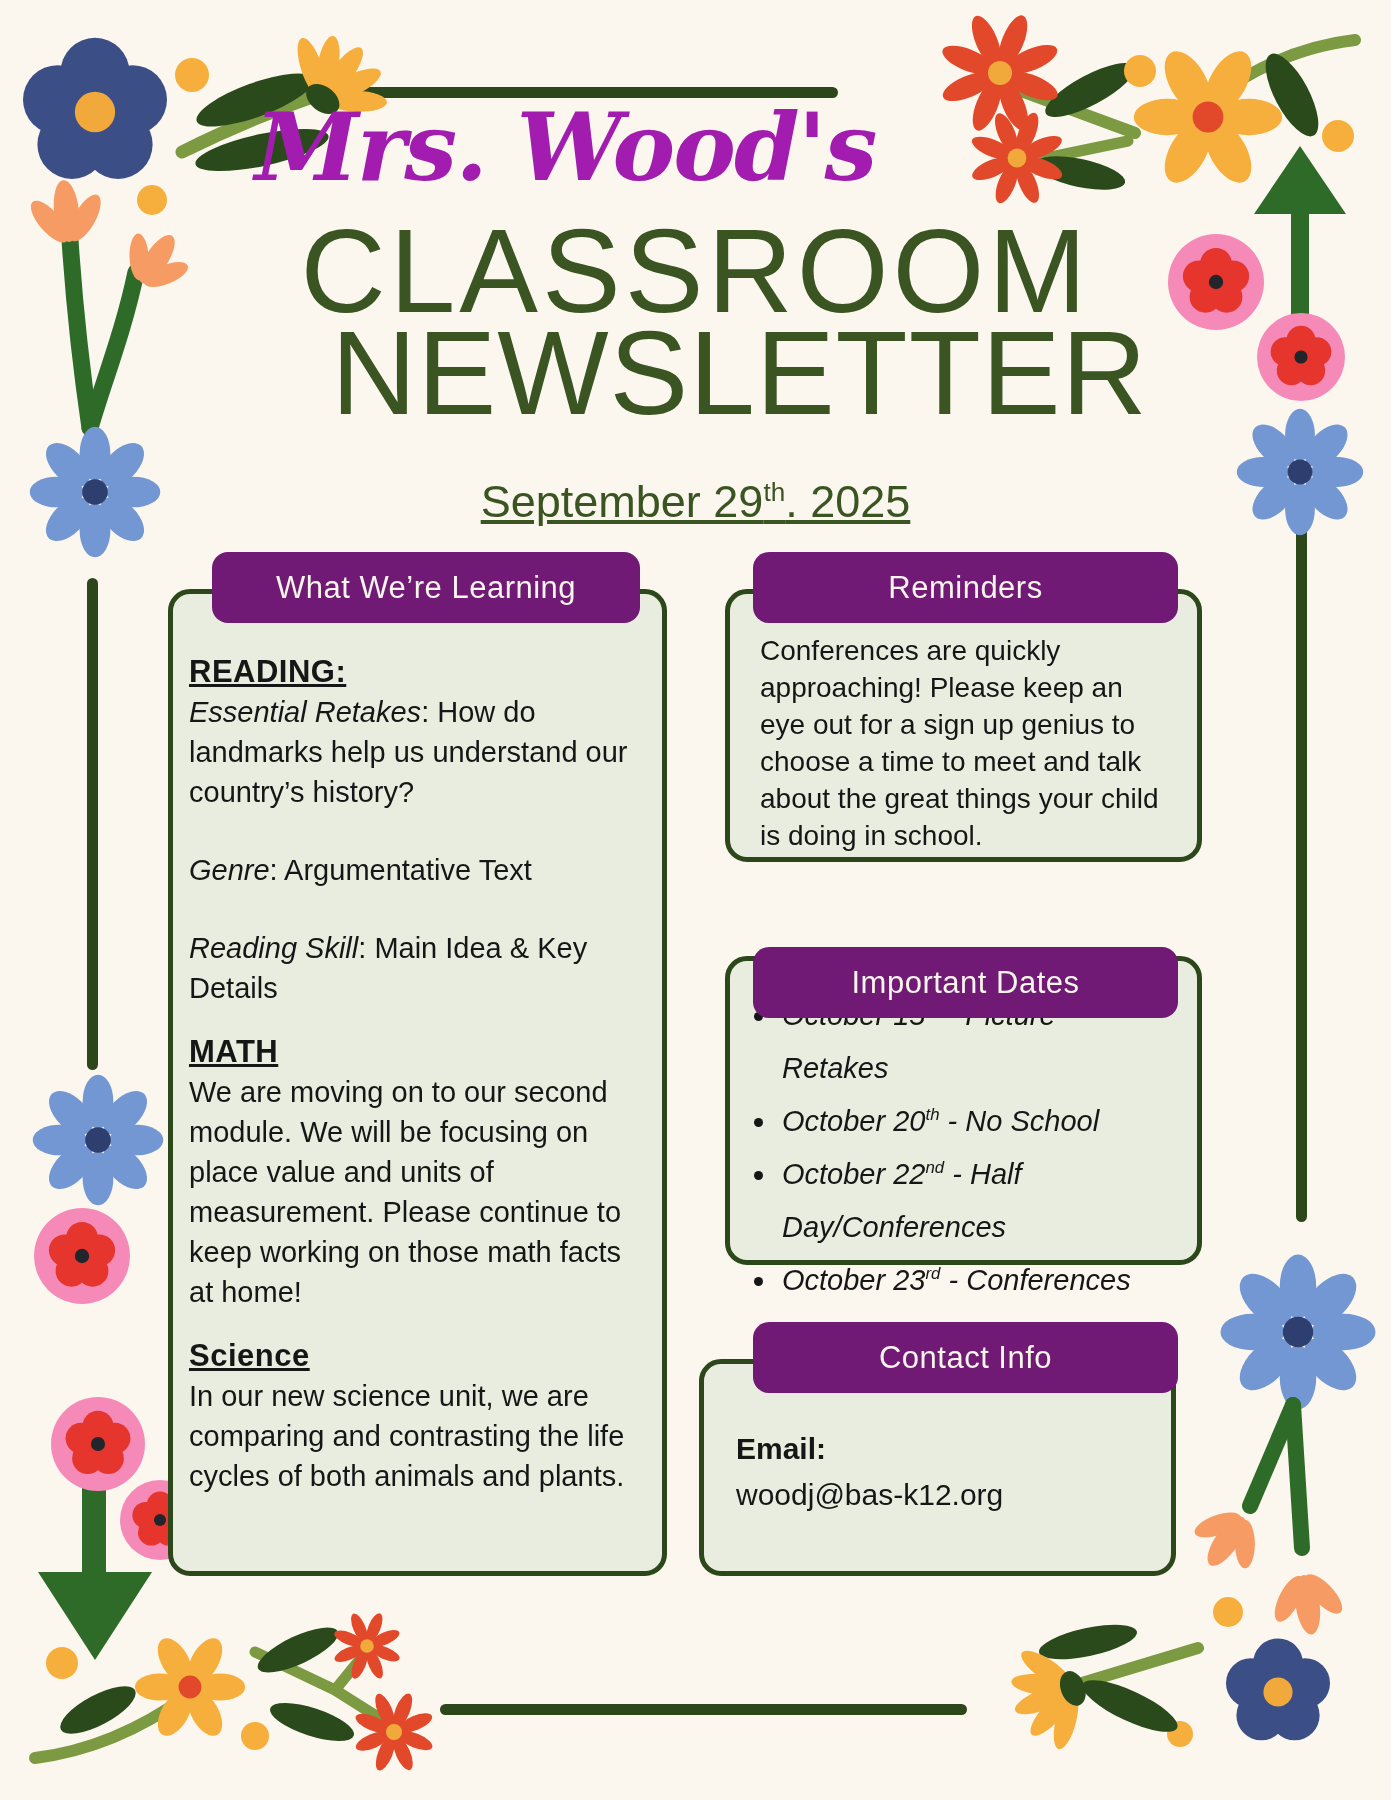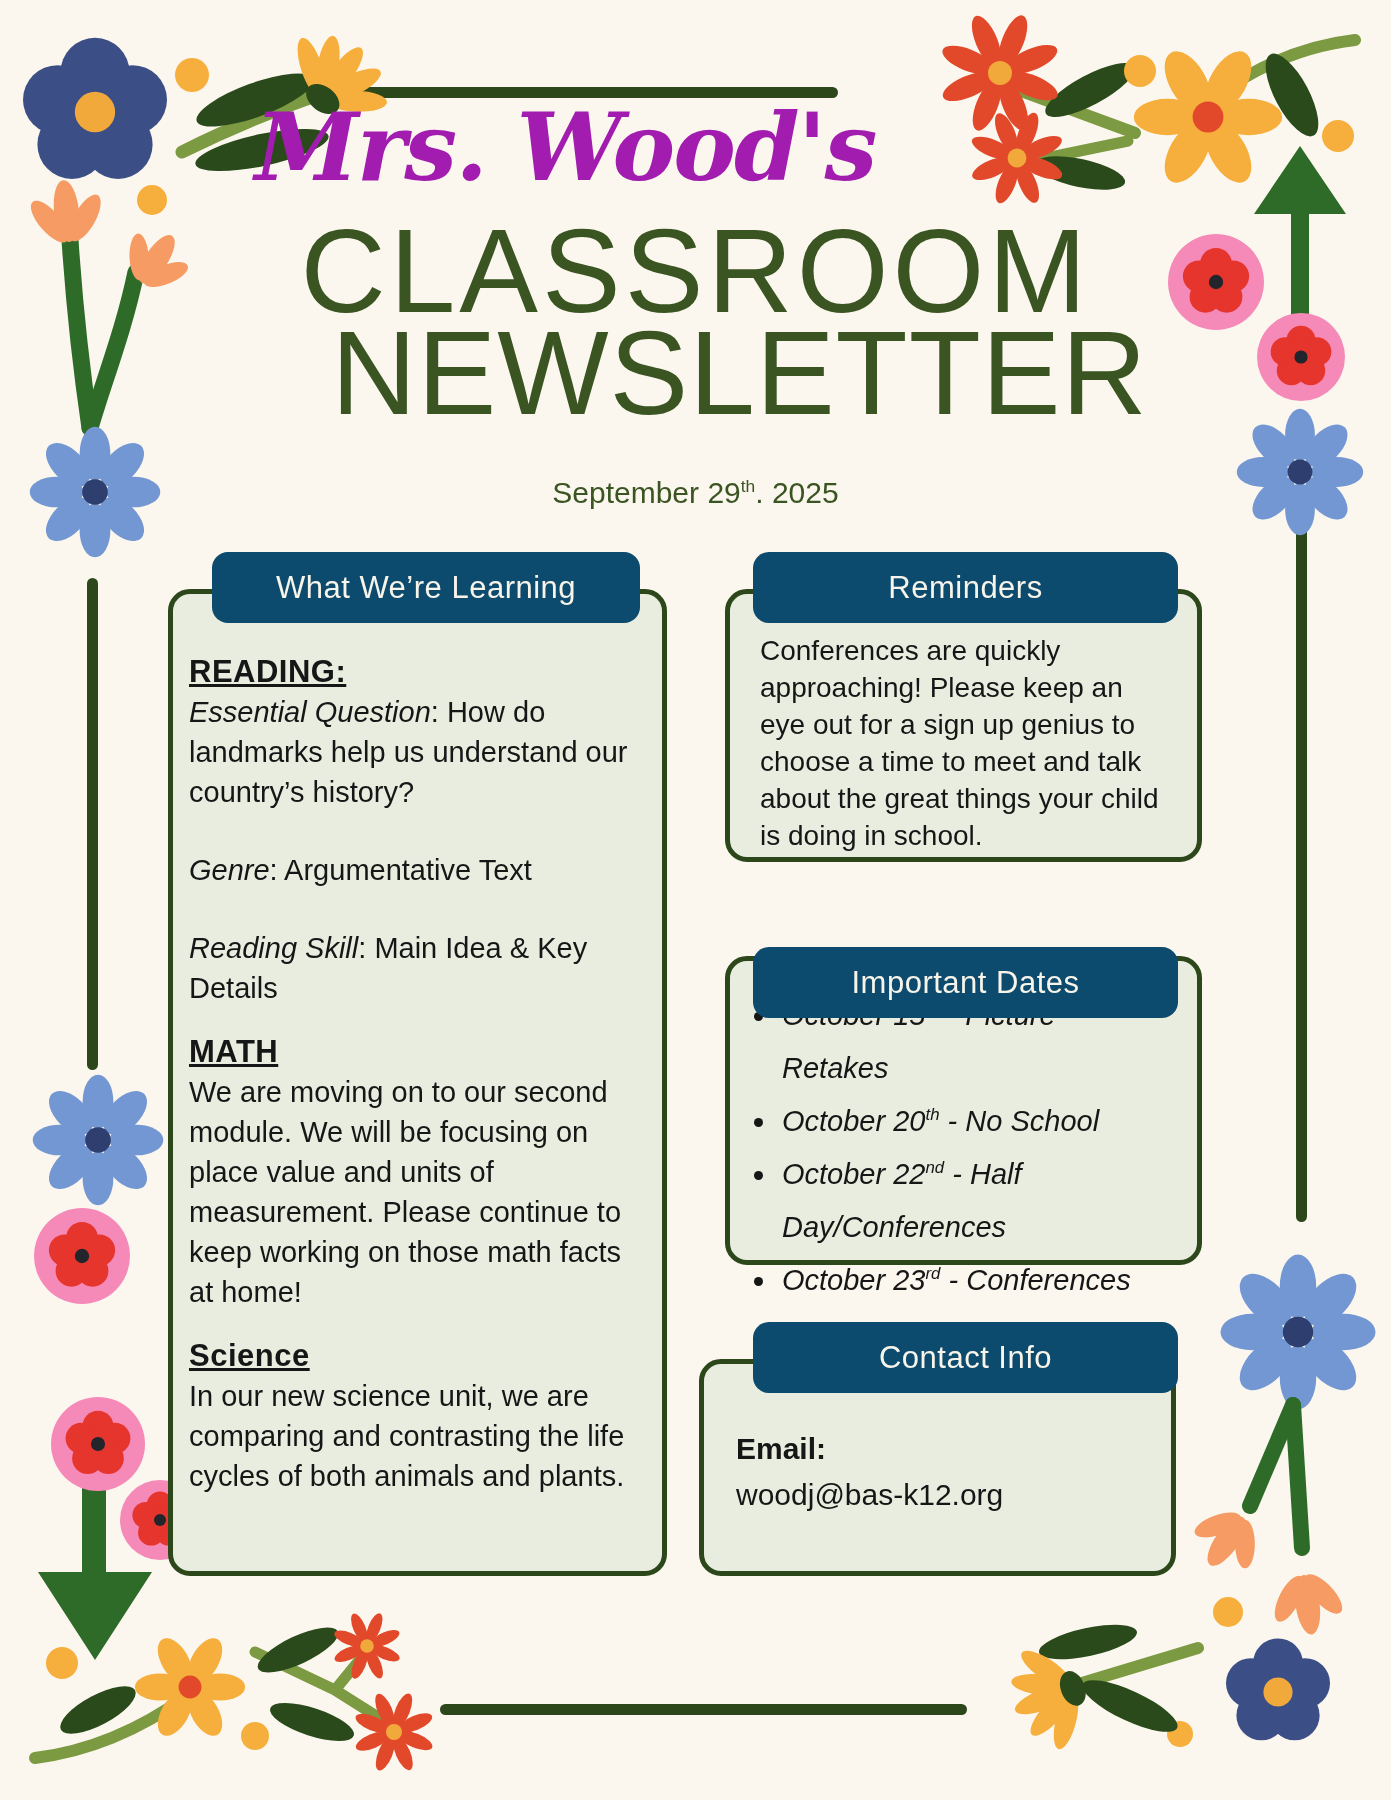--- a/index.html
+++ b/index.html
@@ -25,7 +25,7 @@
   #title-line1{top:212px;letter-spacing:4px;}
   #title-line2{top:314px;letter-spacing:1px;margin-left:44px;}
   .date-line{position:absolute;top:476px;left:0;width:100%;text-align:center;z-index:3;
-    font-size:30px;color:#3A5422;}
+    font-size:45px;color:#3A5422;text-decoration:underline;}
   sup{font-size:58%;line-height:0;}
 
   

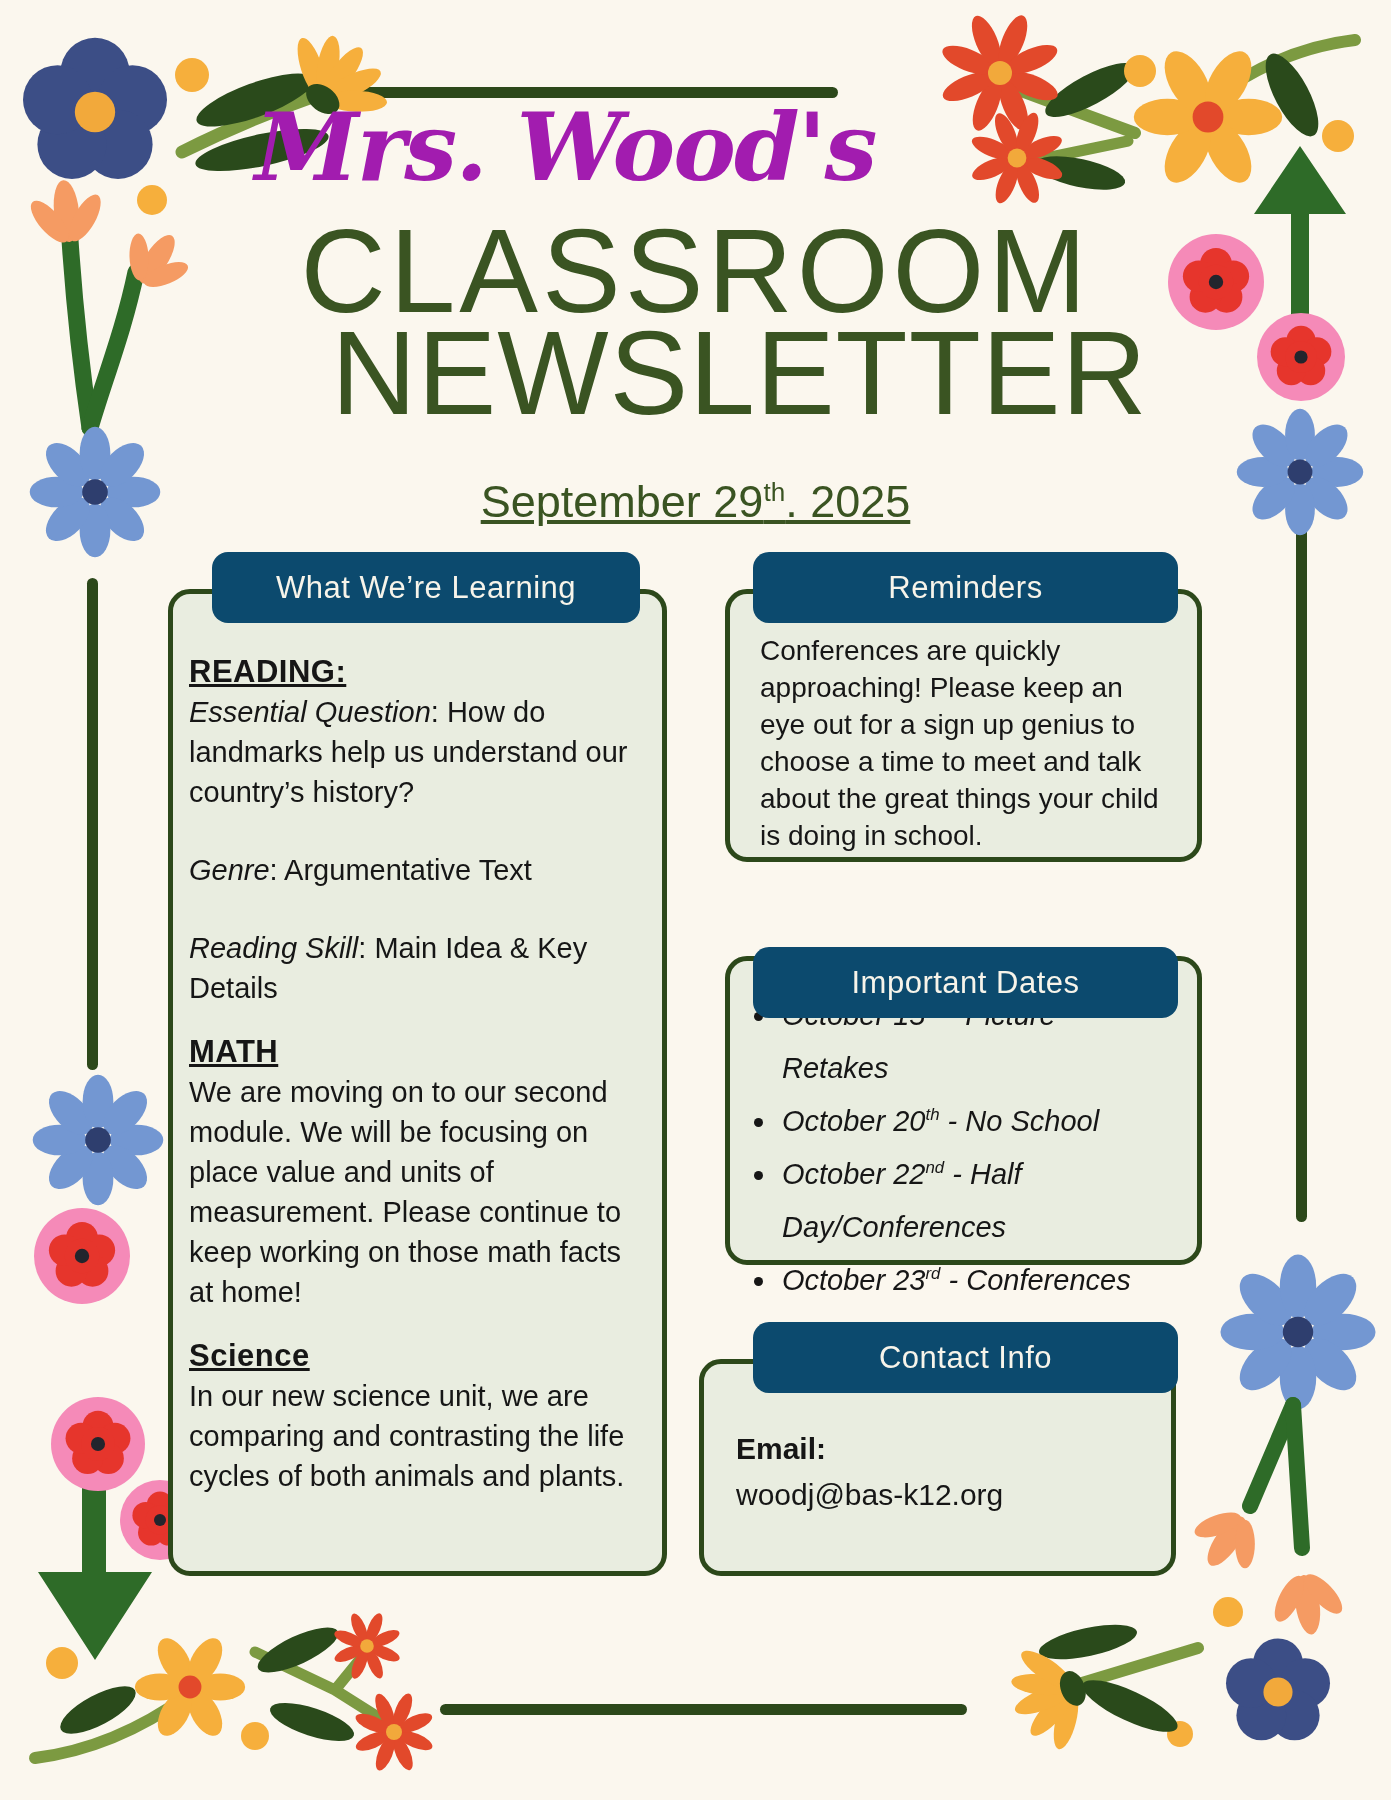--- a/index.html
+++ b/index.html
@@ -29,7 +29,7 @@
   sup{font-size:58%;line-height:0;}
 
   
-  .pill{position:absolute;z-index:4;background:#0c4a6e;color:#F7F4EA;border-radius:16px;
+  .pill{position:absolute;z-index:4;background:#701a75;color:#F7F4EA;border-radius:16px;
         display:flex;align-items:center;justify-content:center;font-size:31px;letter-spacing:.5px;}
   .card{position:absolute;z-index:3;background:#E9EDE0;border:5px solid #2C481A;border-radius:22px;
         box-sizing:border-box;color:#161616;}

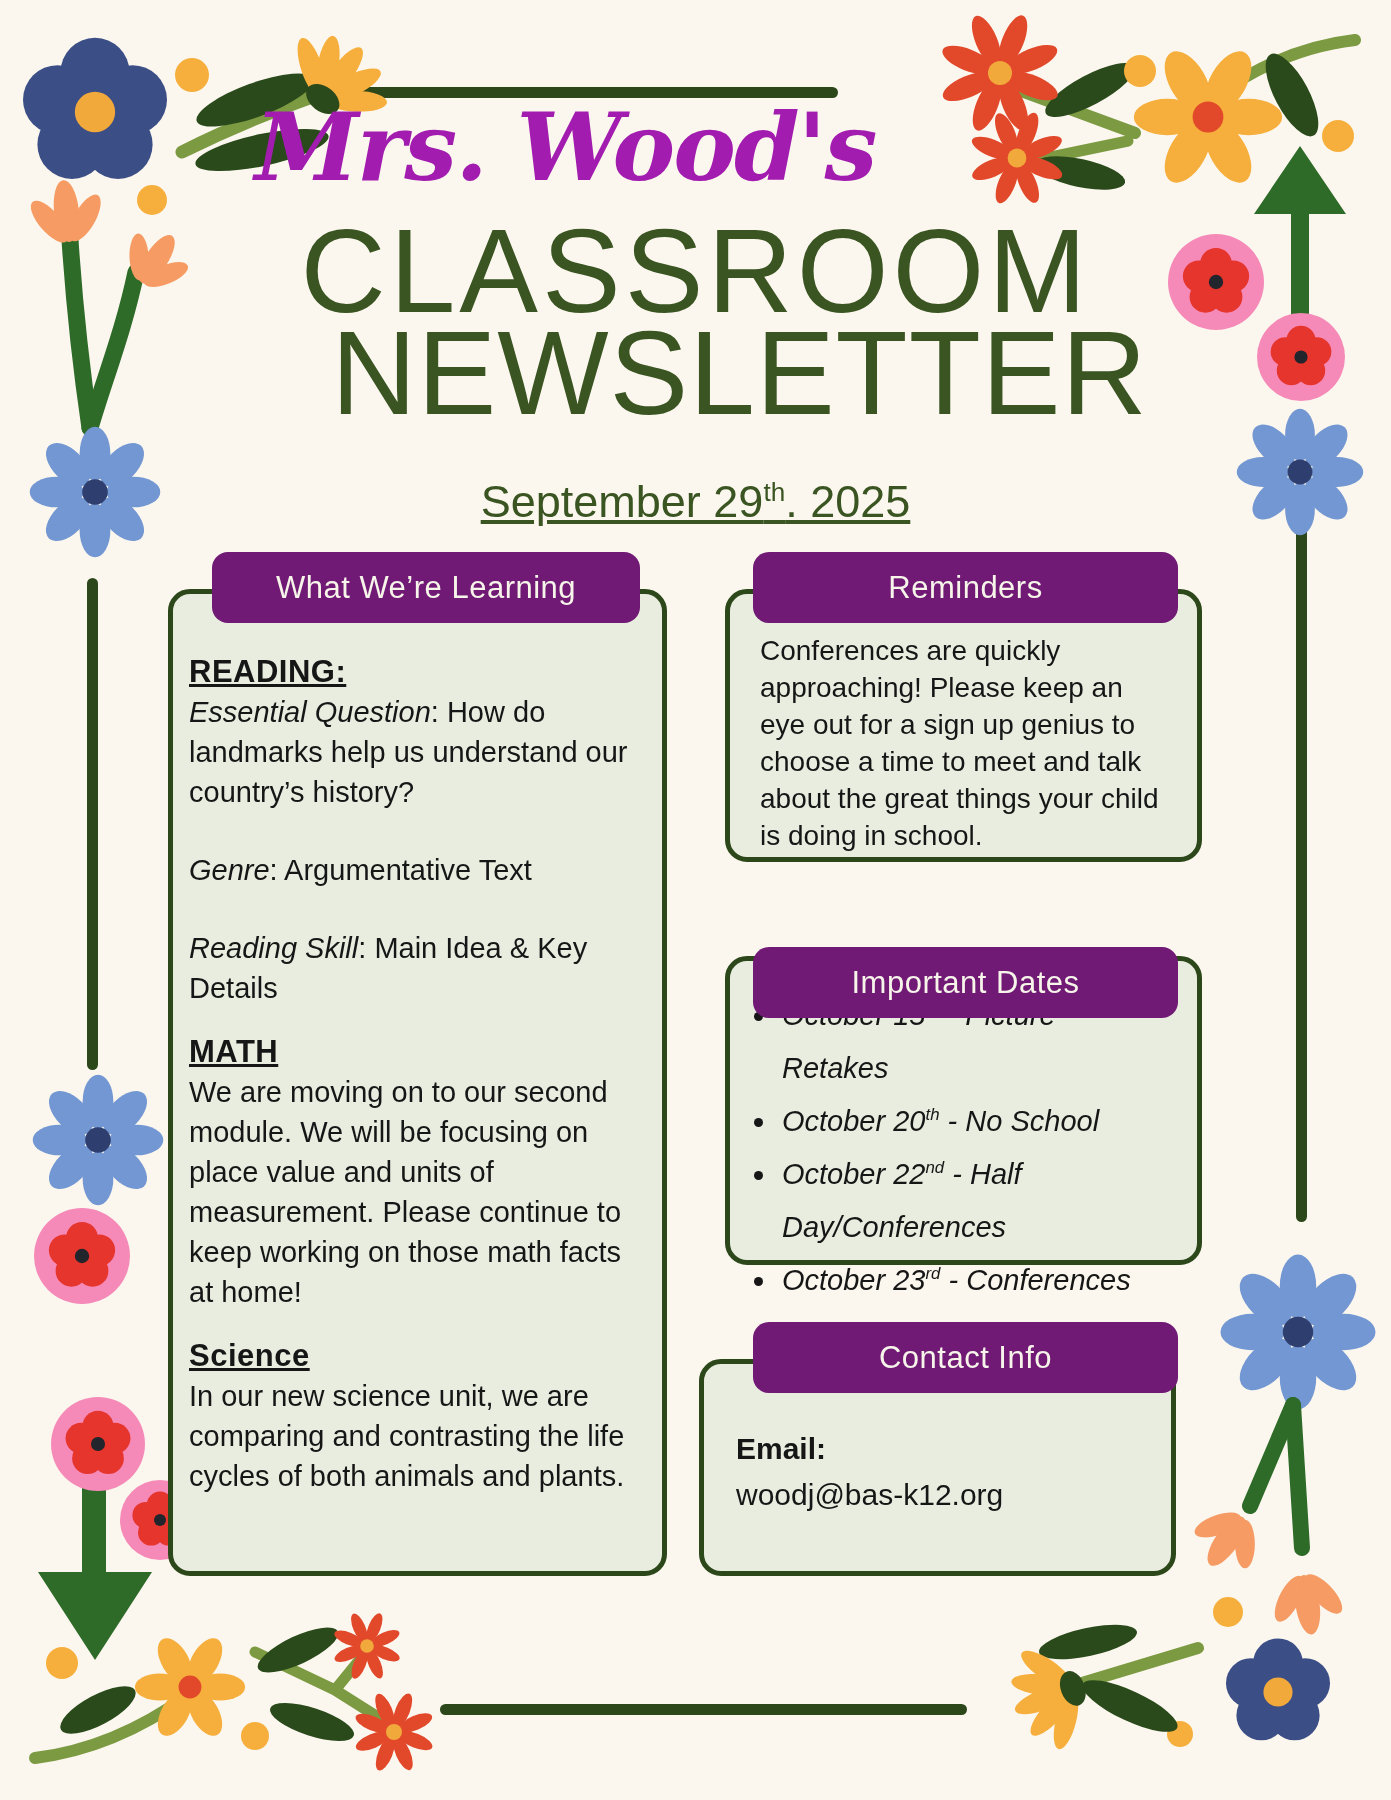--- a/index.html
+++ b/index.html
@@ -226,7 +226,7 @@
     <div>
         <div class="lsection">
           <div class="lheading">READING:</div>
-          <p><span class="it">Essential Question</span><span>: How do landmarks help us understand our country’s history?</span></p>
+          <p><span class="it">Essential Retakes</span><span>: How do landmarks help us understand our country’s history?</span></p>
           <p><span class="it">Genre</span><span>: Argumentative Text</span></p>
           <p><span class="it">Reading Skill</span><span>: Main Idea &amp; Key Details</span></p>
         </div>

